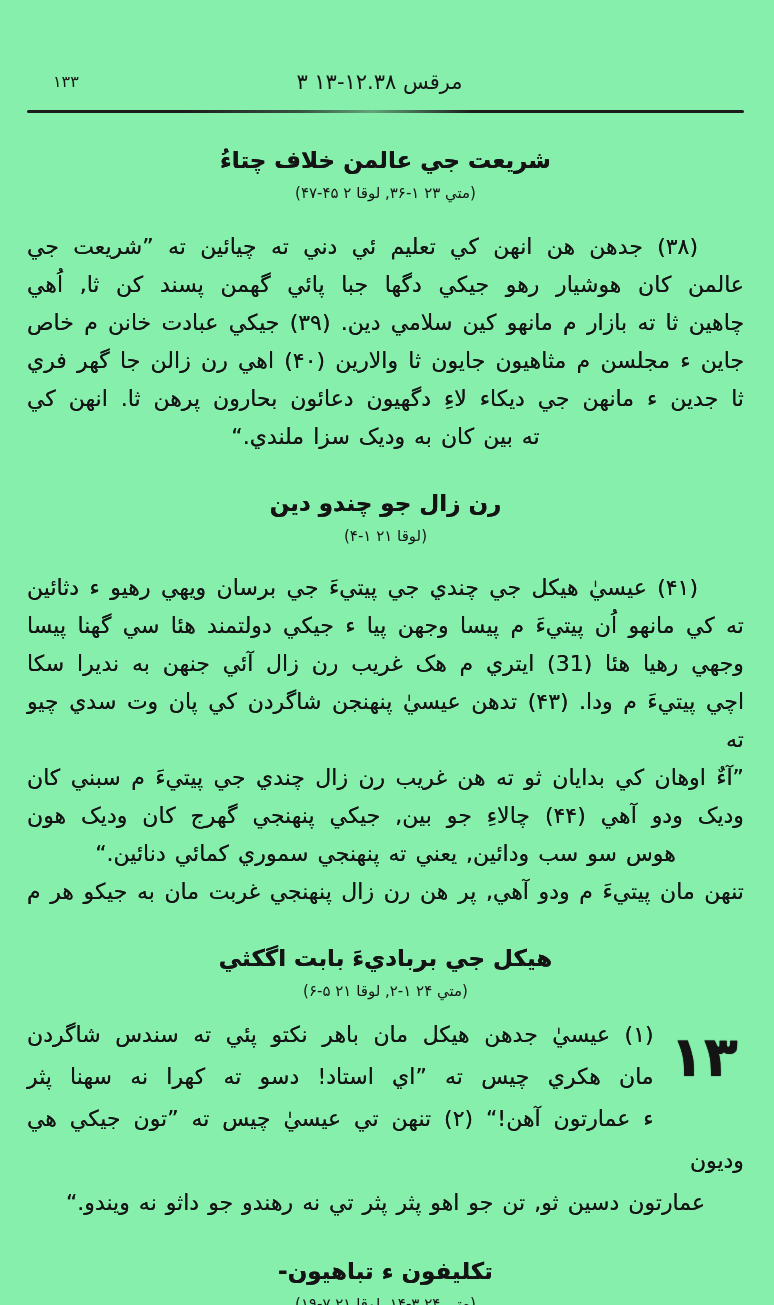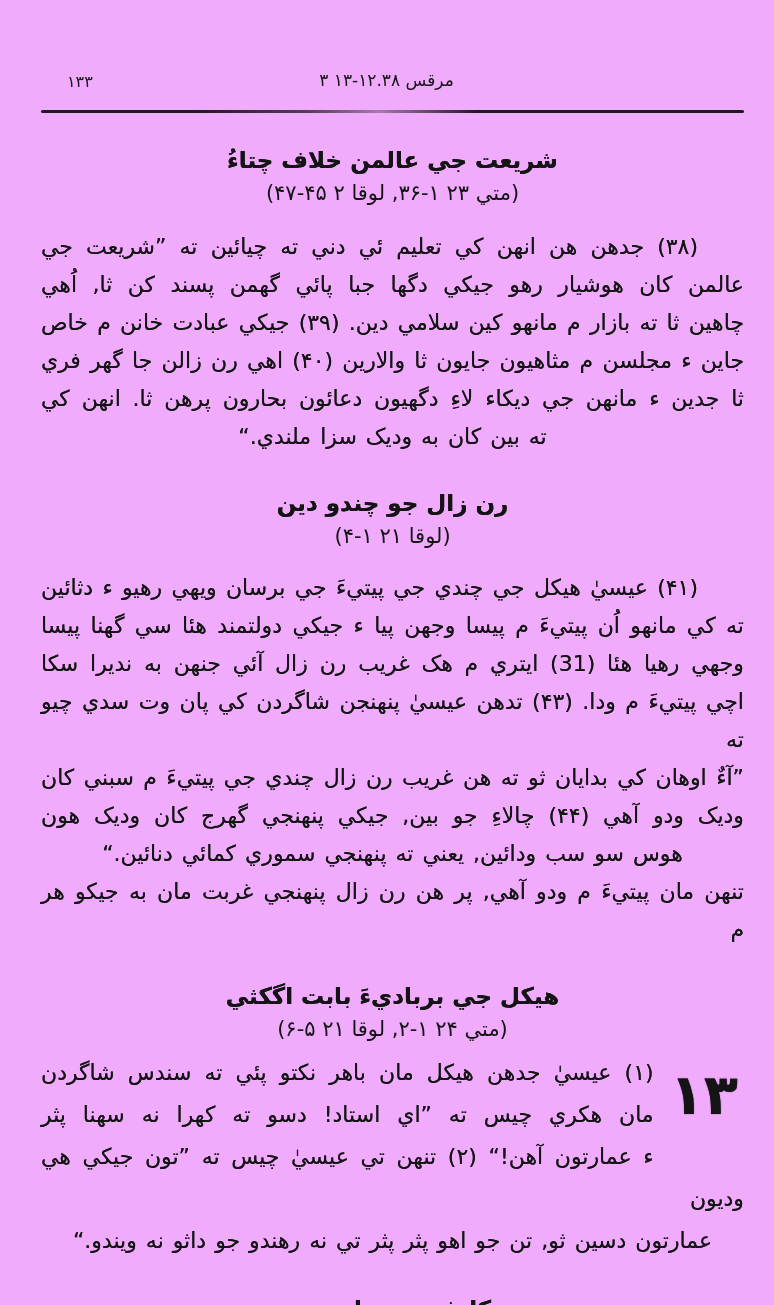--- a/index.html
+++ b/index.html
@@ -7,8 +7,8 @@
     position:relative;
     width:774px;height:1305px;
     box-sizing:border-box;
-    padding:70px 30px 0 41px;
-    background:#f0abfc;
+    padding:70px 30px 0 27px;
+    background:#86efac;
     overflow:hidden;
     direction:rtl;
     font-family:"DejaVu Sans",sans-serif;

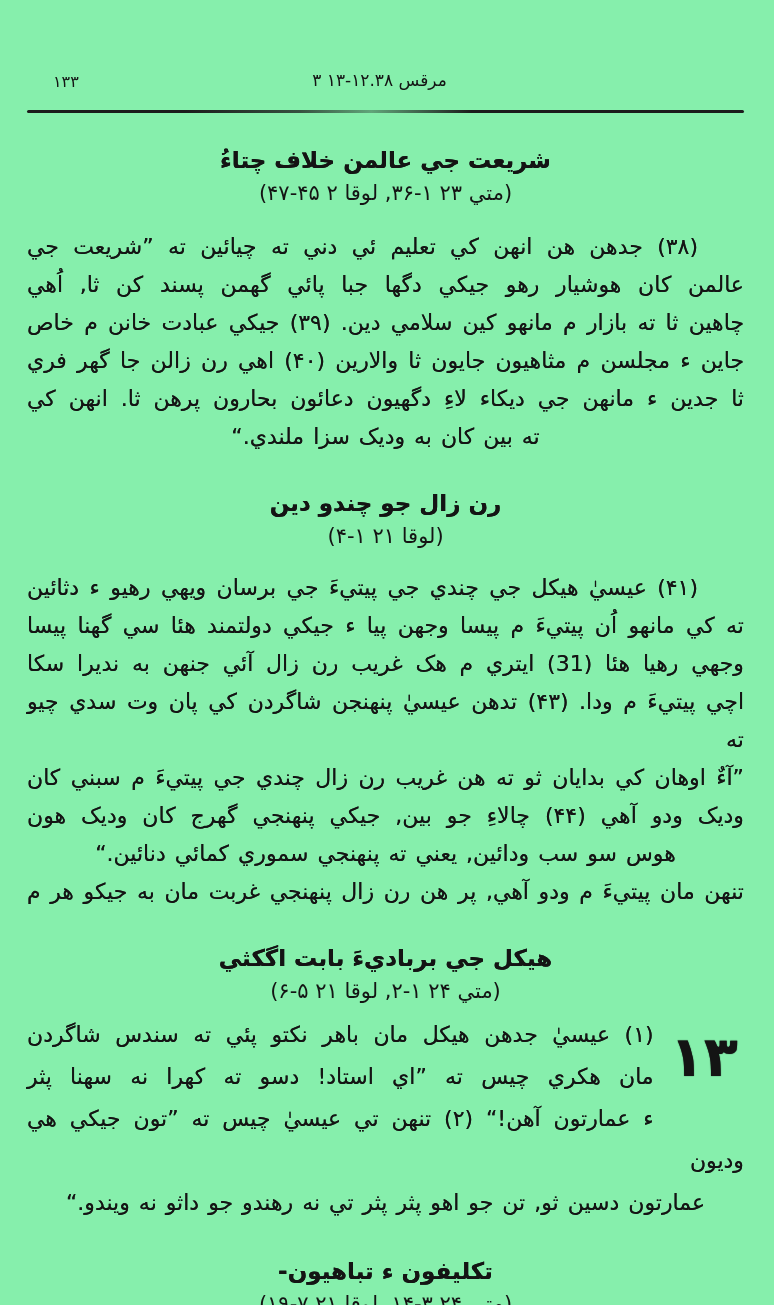--- a/index.html
+++ b/index.html
@@ -21,7 +21,7 @@
   }
   .running-head{
     position:absolute;left:0;right:12px;top:0;
-    text-align:center;font-size:17px;
+    text-align:center;font-size:21px;
   }
   .rule{
     margin-top:14px;height:3px;border-radius:2px;

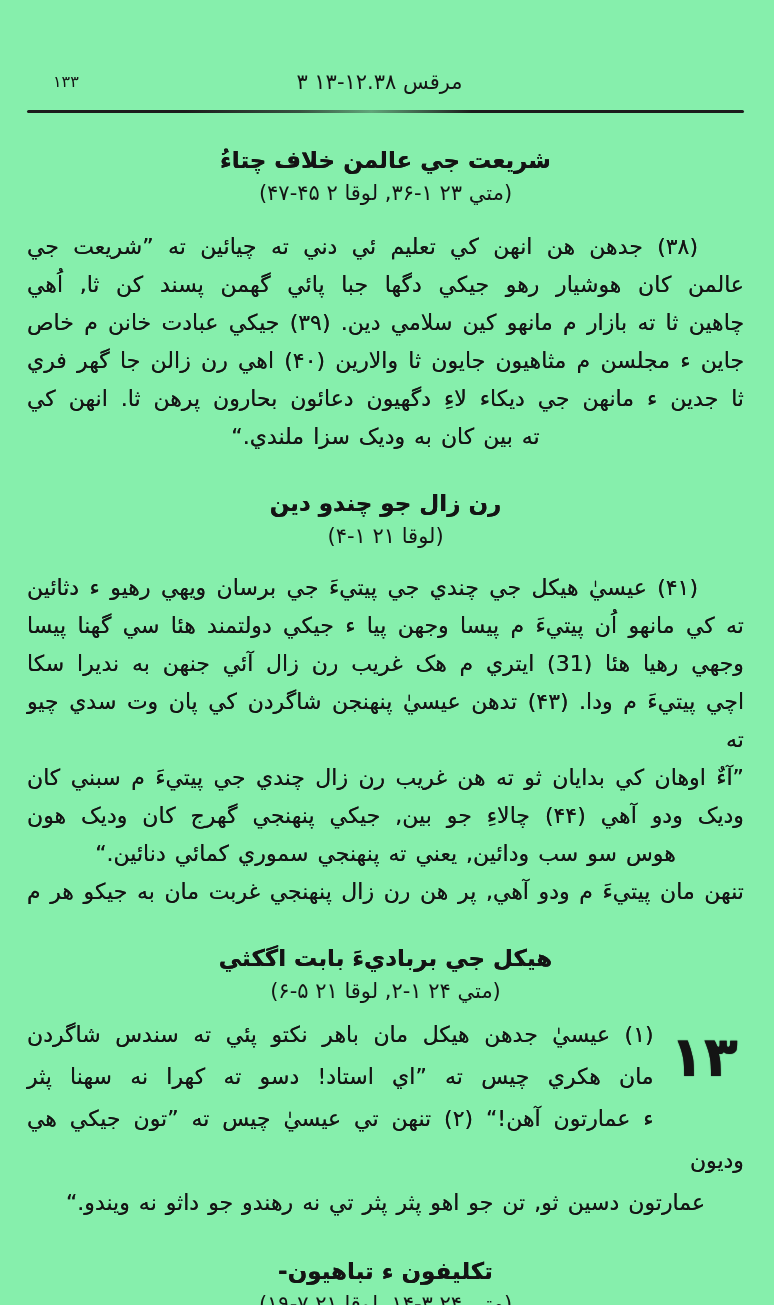--- a/index.html
+++ b/index.html
@@ -41,7 +41,7 @@
   .cite{
     margin-top:5px;
     text-align:center;
-    font-size:21px;line-height:22px;
+    font-size:15px;line-height:22px;
   }
   .para{
     margin-top:24px;

